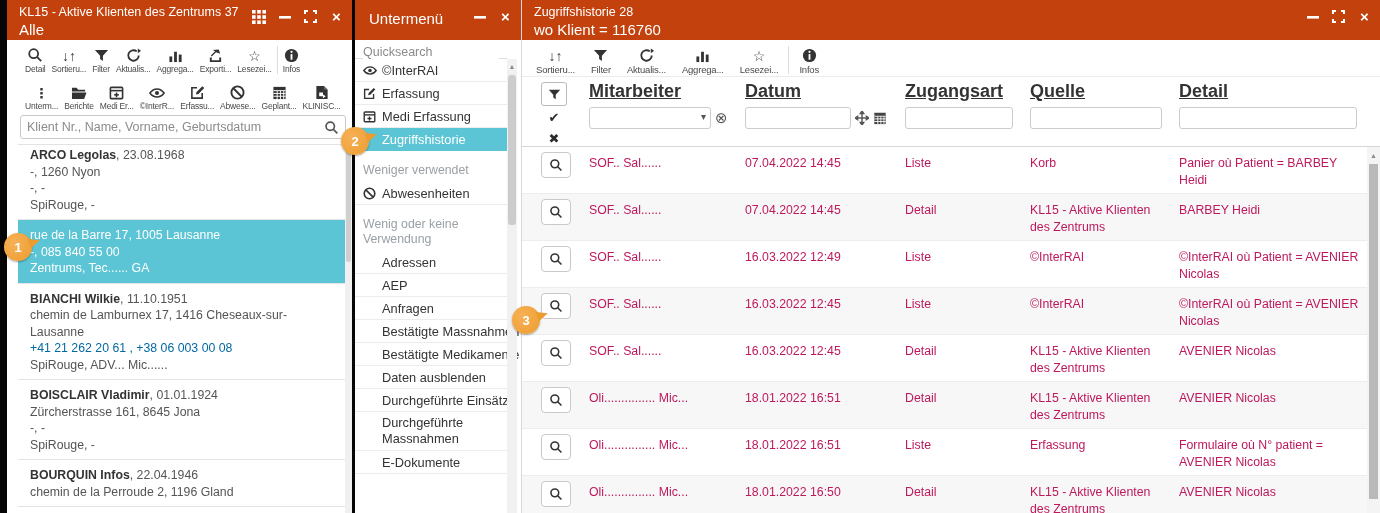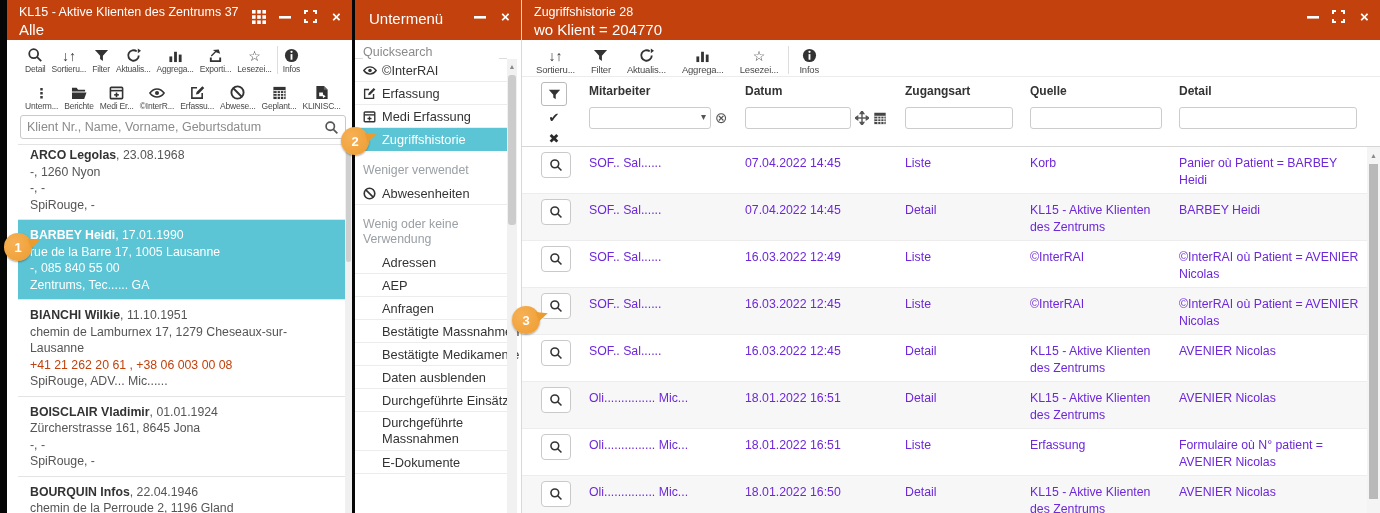--- a/index.html
+++ b/index.html
@@ -463,7 +463,7 @@
     <header class="panel-header">
       <div>
         <div class="ph-t1">Zugriffshistorie 28</div>
-        <div class="ph-t2">wo Klient = 204770</div>
+        <div class="ph-t2">wo Klient = 116760</div>
       </div>
       <div class="ph-controls">
         <span class="wc">

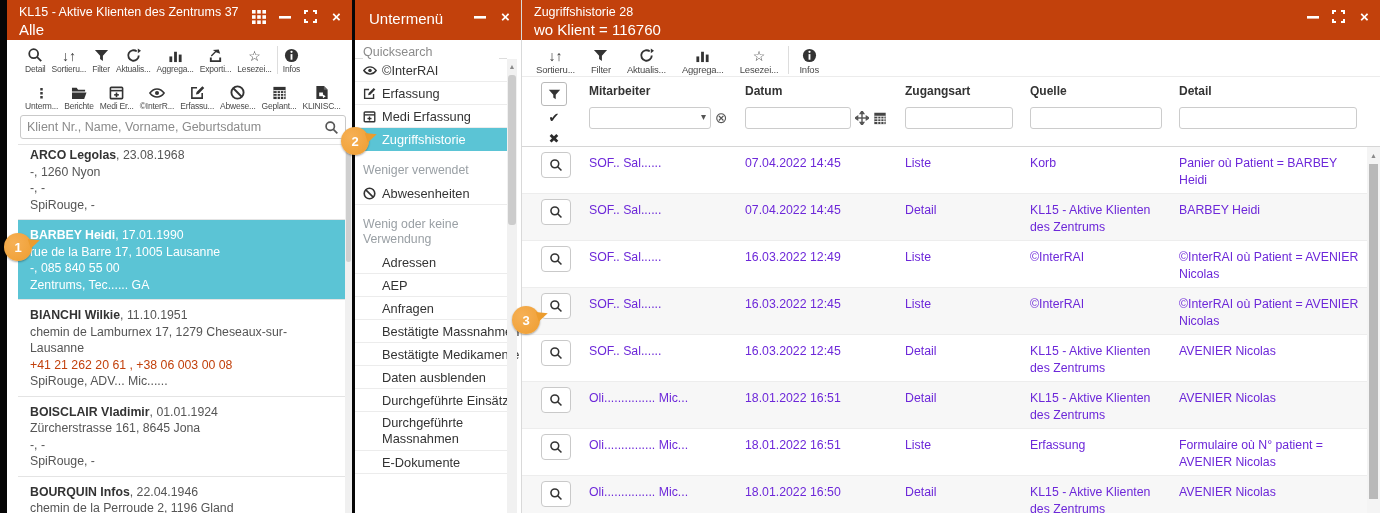--- a/index.html
+++ b/index.html
@@ -86,7 +86,7 @@
   .f-glyph { width:26px; height:20px; display:flex; align-items:center; justify-content:center;
     font-size:13px; font-weight:bold; color:#2b2b2b; cursor:pointer; }
   .f-col { padding-right:12px; }
-  .f-col .col-h { font-size:12px; font-weight:bold; color:#333; line-height:15px; margin:2px 0 8px; }
+  .f-col .col-h { font-size:18px; font-weight:bold; color:#333; line-height:15px; margin:2px 0 8px;text-decoration:underline; }
   .f-inputs { display:flex; align-items:center; gap:4px; }
   .f-input { border:1px solid #ccc; border-radius:3px; height:22px; font-size:12px;
     padding:0 4px; outline:none; font-family:inherit; min-width:0; }

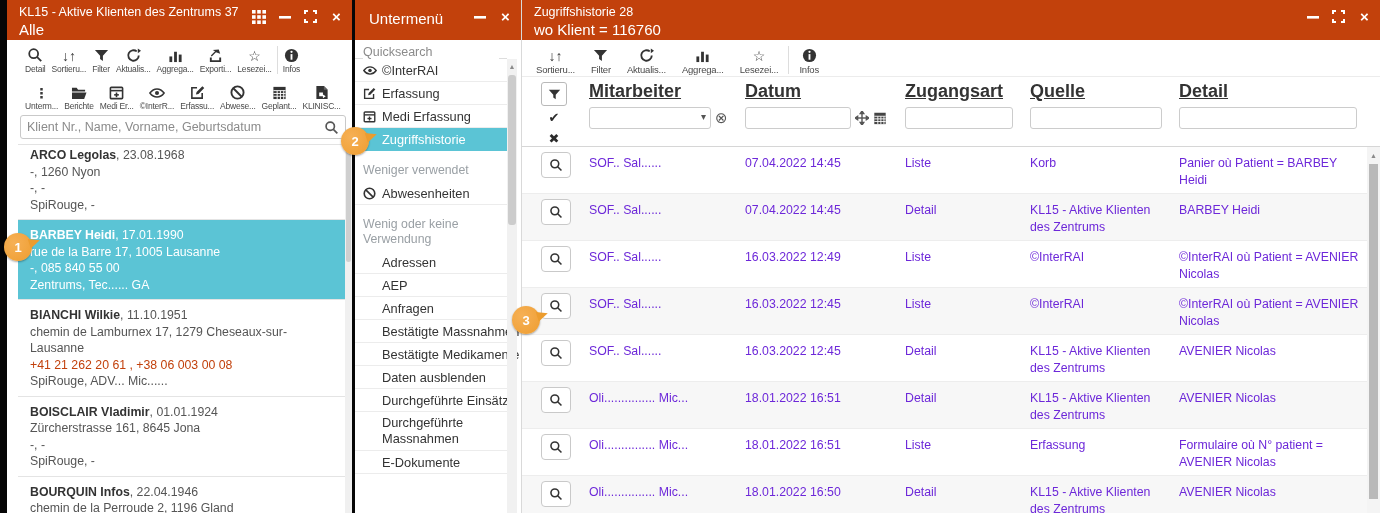--- a/index.html
+++ b/index.html
@@ -99,7 +99,7 @@
   .t-row { border-bottom:1px solid #ededed; min-height:46px; cursor:default; }
   .t-row.short { min-height:32px; }
   .t-row.alt { background:#f7f7f7; }
-  .t-cell { font-size:12.3px; color:#6d28d9; line-height:17px; padding:8px 12px 4px 0; }
+  .t-cell { font-size:12.3px; color:#be185d; line-height:17px; padding:8px 12px 4px 0; }
   .t-cell.btn-cell { padding:5px 0 0 0; }
   .row-mag { width:30px; height:26px; border:1px solid #c9c9c9; border-radius:4px;
     background:#fff; display:flex; align-items:center; justify-content:center; cursor:pointer; }

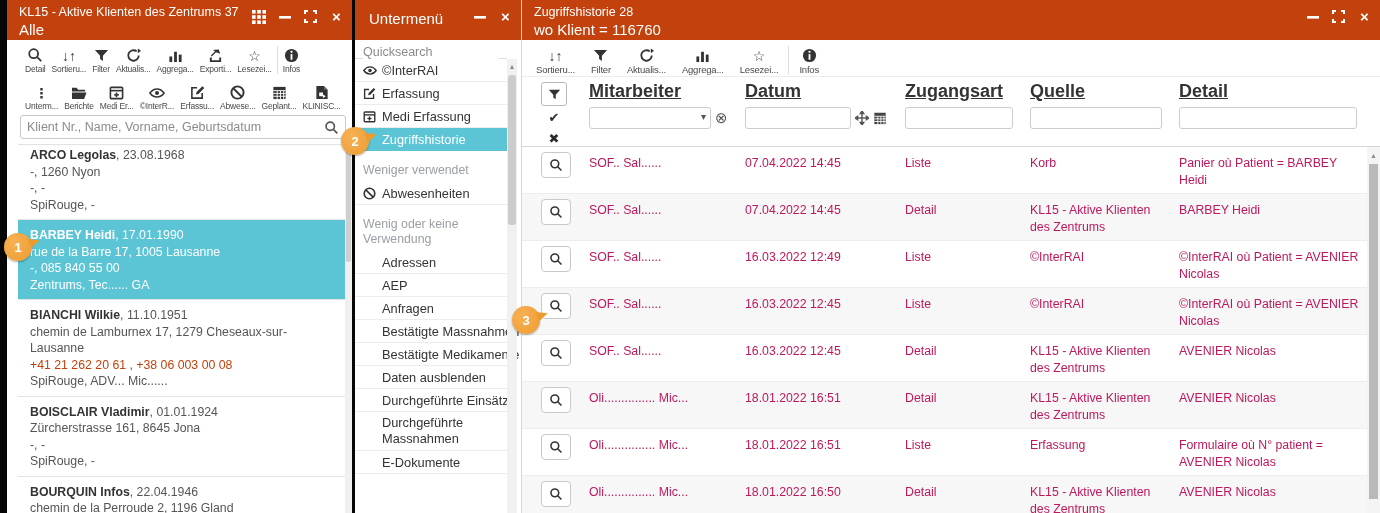--- a/index.html
+++ b/index.html
@@ -333,7 +333,6 @@
           <div>SpiRouge, -</div>
         </div>
         <div class="client selected">
-          <div><span class="c-name">BARBEY Heidi</span><span>, 17.01.1990</span></div>
           <div>rue de la Barre 17, 1005 Lausanne</div>
           <div>-, 085 840 55 00</div>
           <div>Zentrums, Tec...... GA</div>

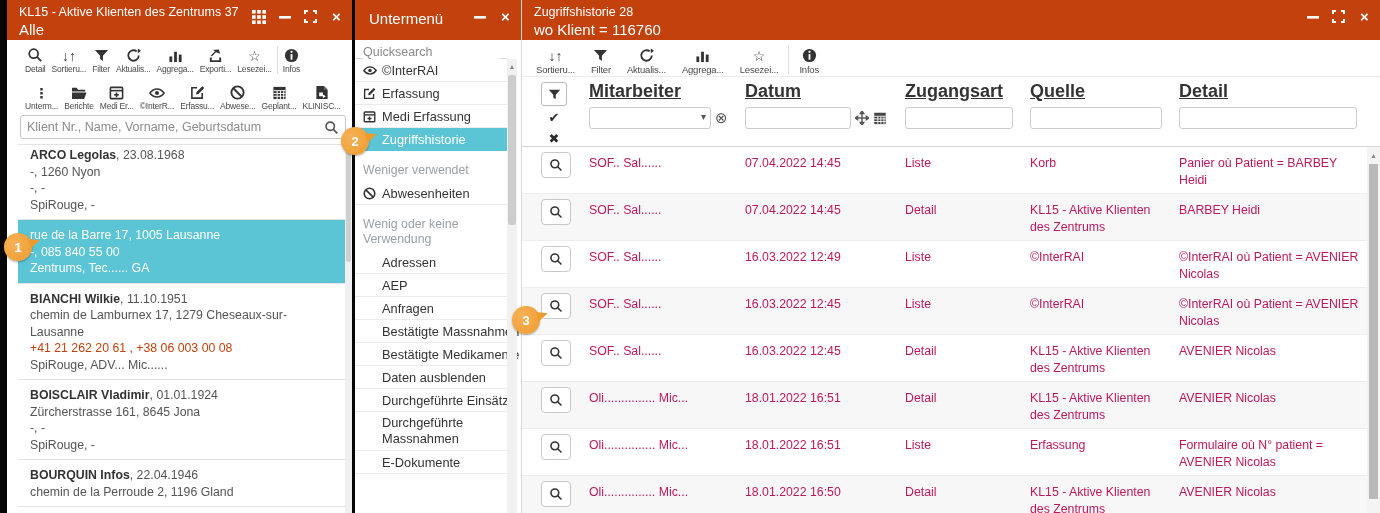--- a/index.html
+++ b/index.html
@@ -339,7 +339,7 @@
         </div>
         <div class="client">
           <div><span class="c-name">BIANCHI Wilkie</span><span>, 11.10.1951</span></div>
-          <div>chemin de Lamburnex 17, 1279 Cheseaux-sur-Lausanne</div>
+          <div>chemin de Lamburnex 17, 1416 Cheseaux-sur-Lausanne</div>
           <div class="c-link">+41 21 262 20 61 , +38 06 003 00 08</div>
           <div>SpiRouge, ADV... Mic......</div>
         </div>

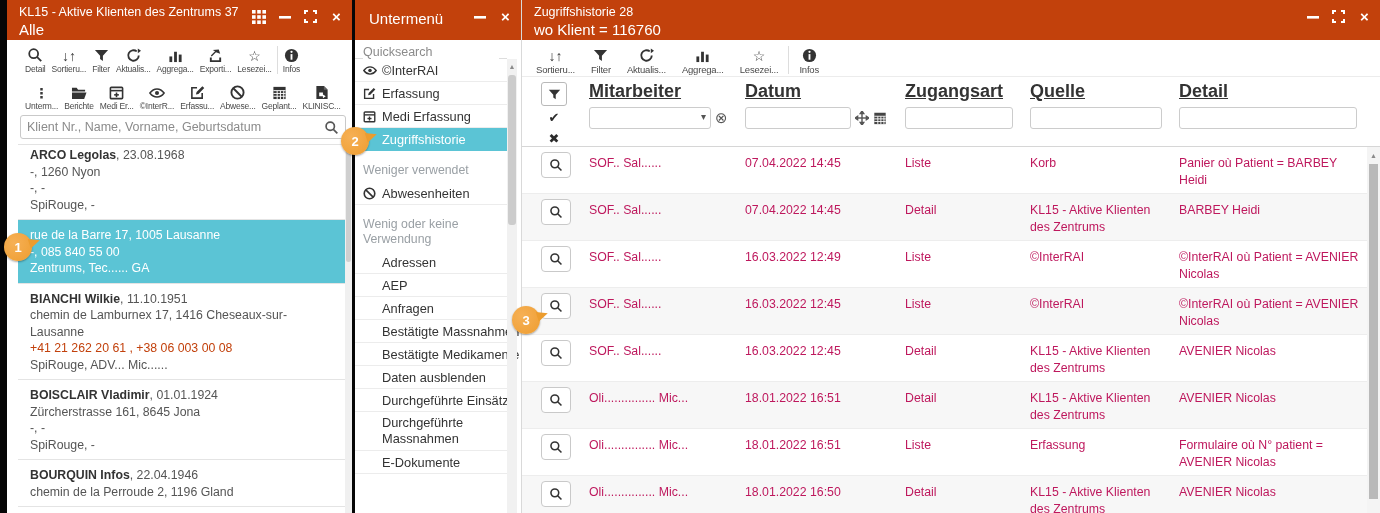--- a/index.html
+++ b/index.html
@@ -43,7 +43,7 @@
   .client .c-name { font-weight:bold; color:#333; }
   .client.selected { background:#5bc4d5; color:#fff; }
   .client.selected .c-name, .client.selected .c-link { color:#fff; }
-  .c-link { color:#c2410c; }
+  .c-link { color:#0369a1; }
   .v-scroll { position:absolute; top:100px; bottom:0; right:0; width:7px; background:#f0f0f0; }
   .v-scroll .thumb { position:absolute; left:1px; right:1px; border-radius:3px; background:#cfcfcf; }
 

